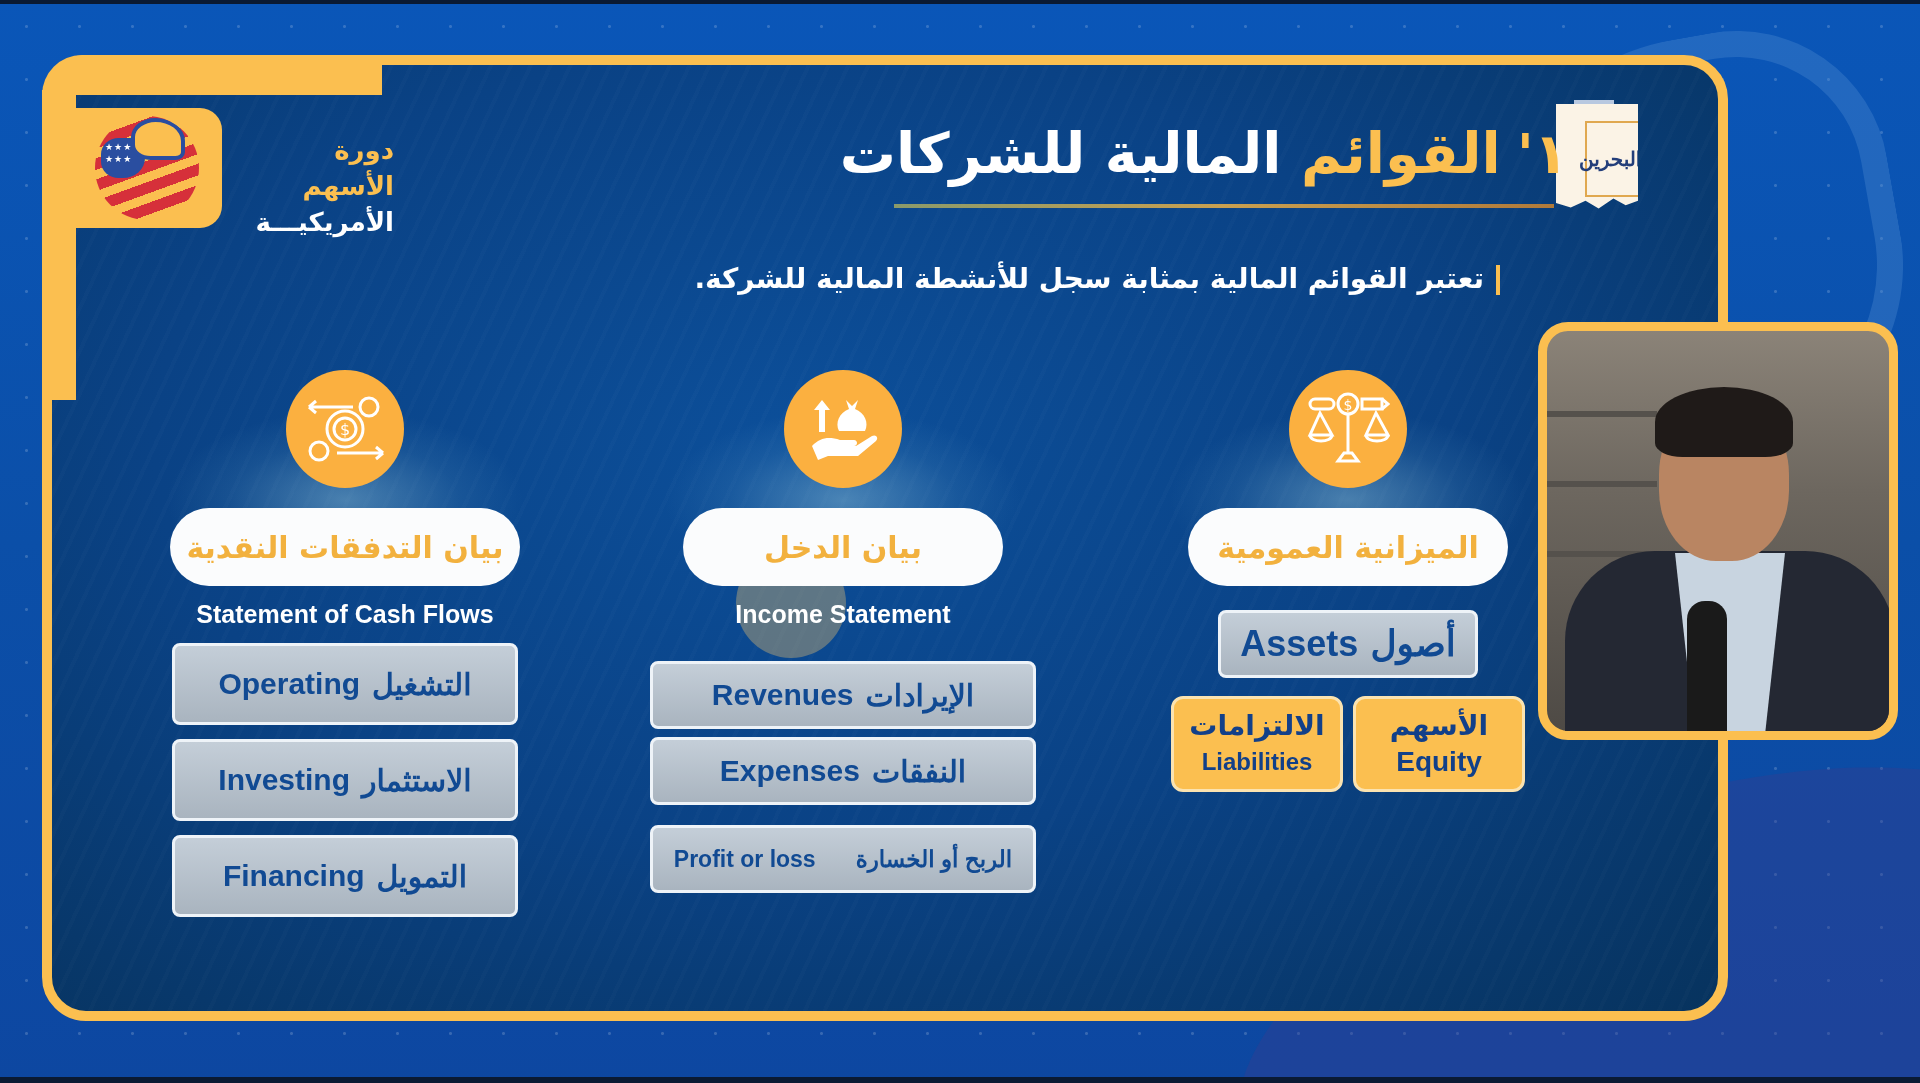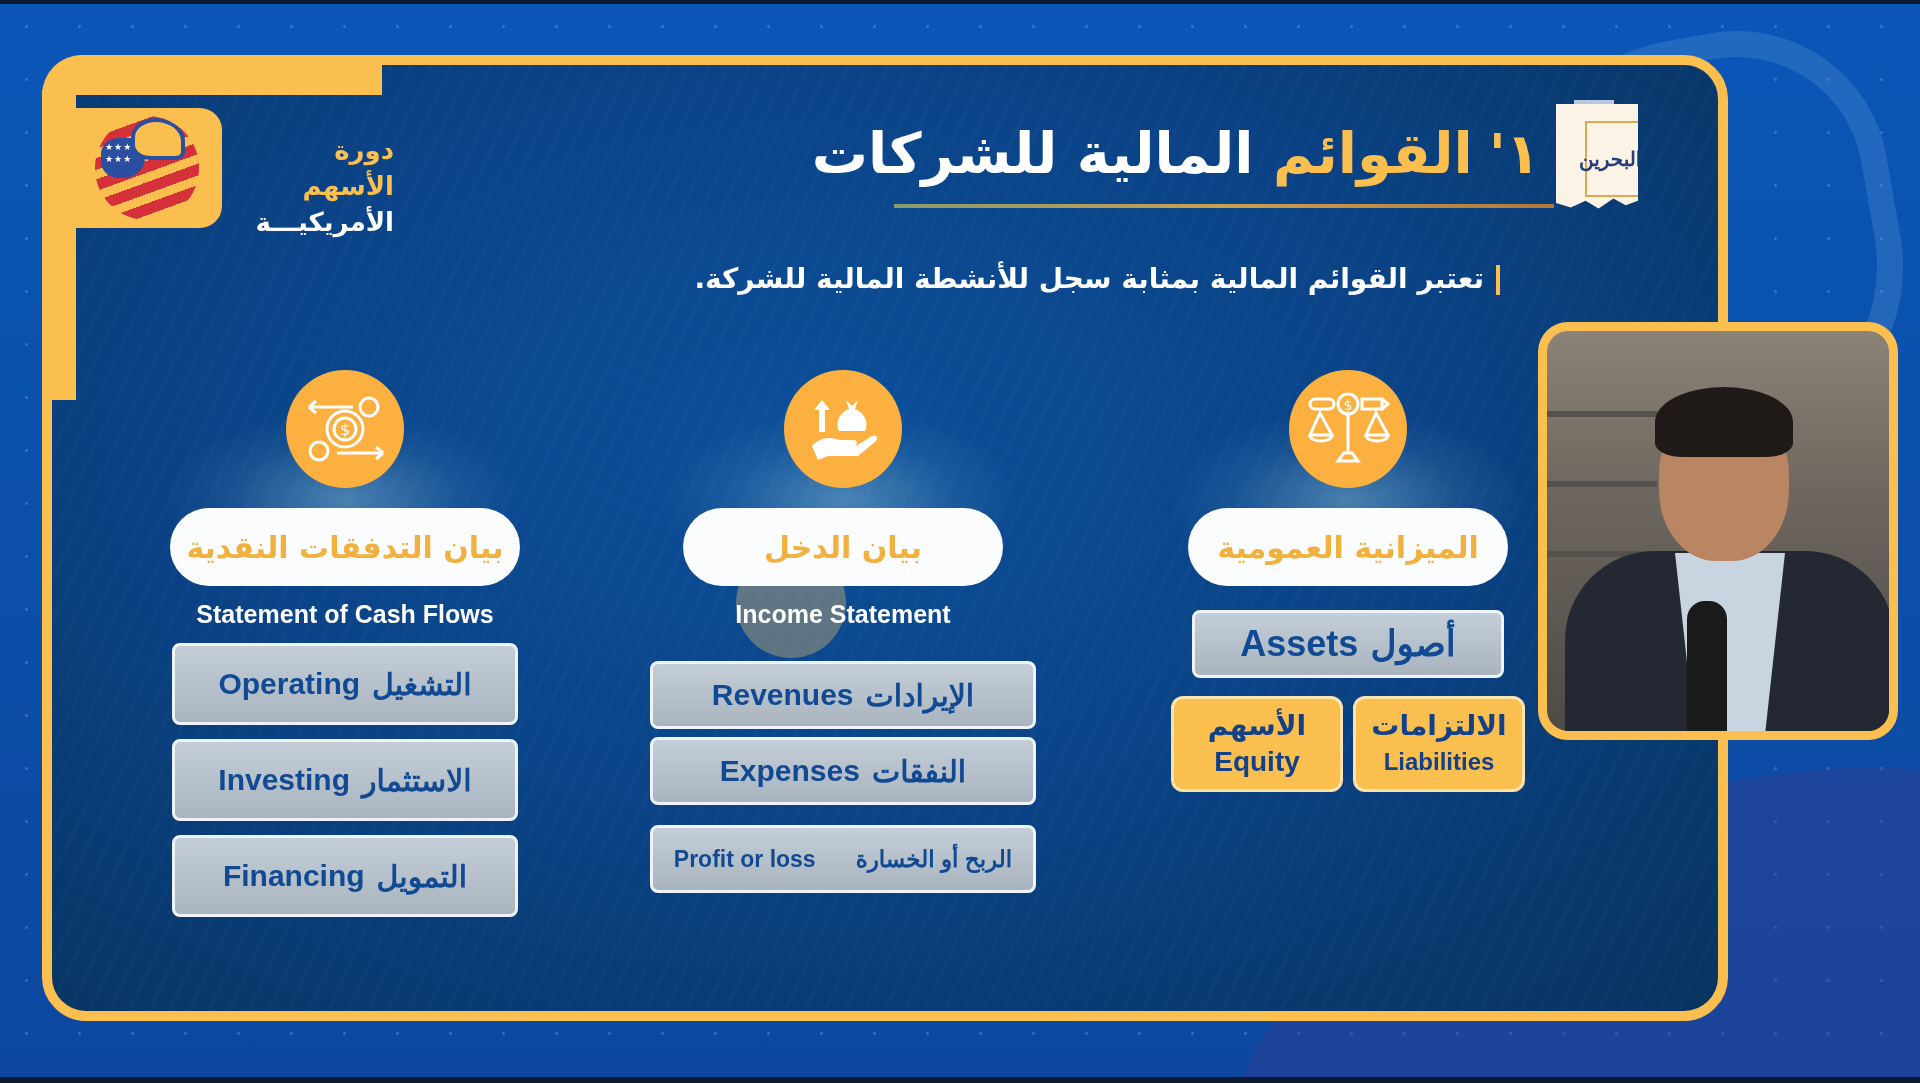--- a/index.html
+++ b/index.html
@@ -80,7 +80,7 @@
 
   
   .title {
-    position: absolute; right: 380px; top: 118px; direction: rtl;
+    position: absolute; right: 352px; top: 118px; direction: rtl;
     font-size: 56px; font-weight: bold; white-space: nowrap; line-height: 72px;
   }
   .title .num { color: #fbbf50; margin-left: 16px; }

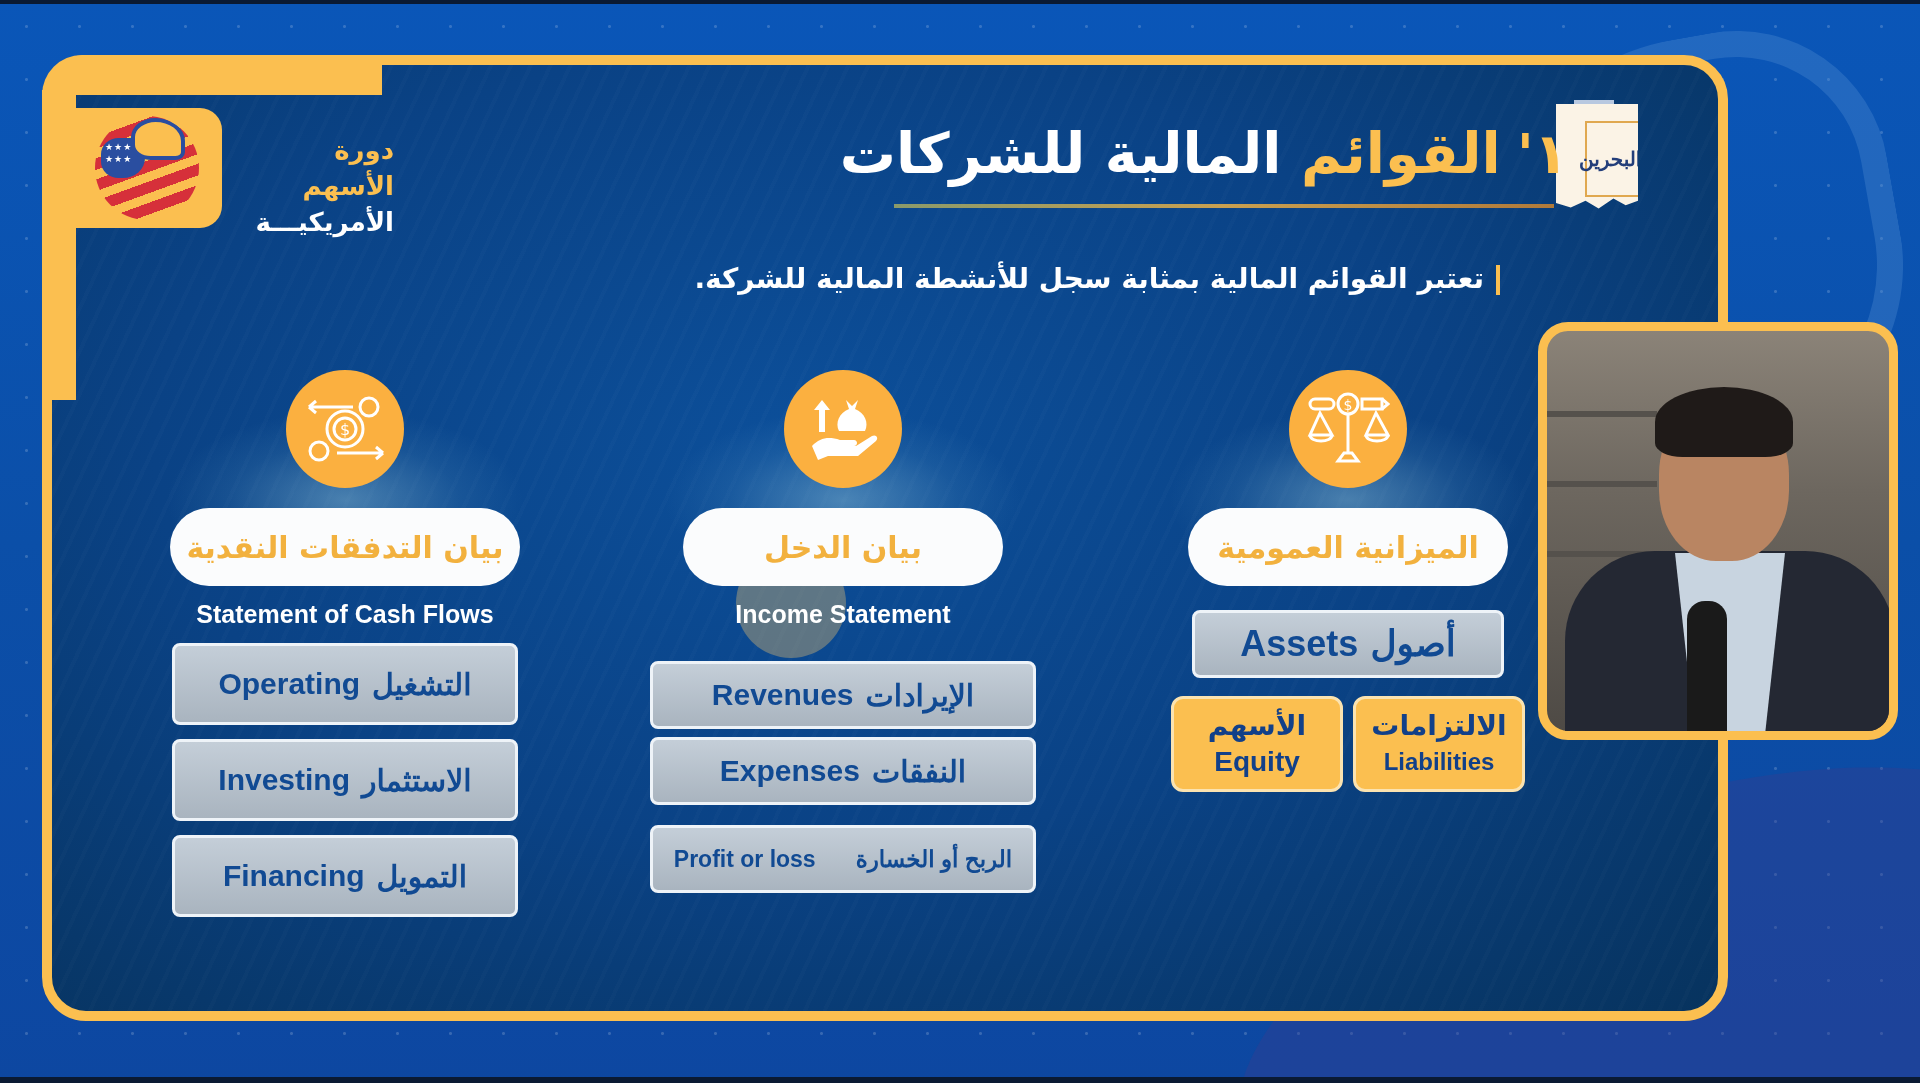--- a/index.html
+++ b/index.html
@@ -154,7 +154,7 @@
   .col-income .item.small { font-size: 23px; height: 68px; margin-top: 20px; gap: 28px; }
 
   .assets {
-    width: 312px; height: 68px; font-size: 36px; margin-top: 24px;
+    width: 260px; height: 68px; font-size: 36px; margin-top: 24px;
   }
   .assets-row { position: relative; display: flex; justify-content: center; gap: 10px; margin-top: 18px; }
   .yellow-box {

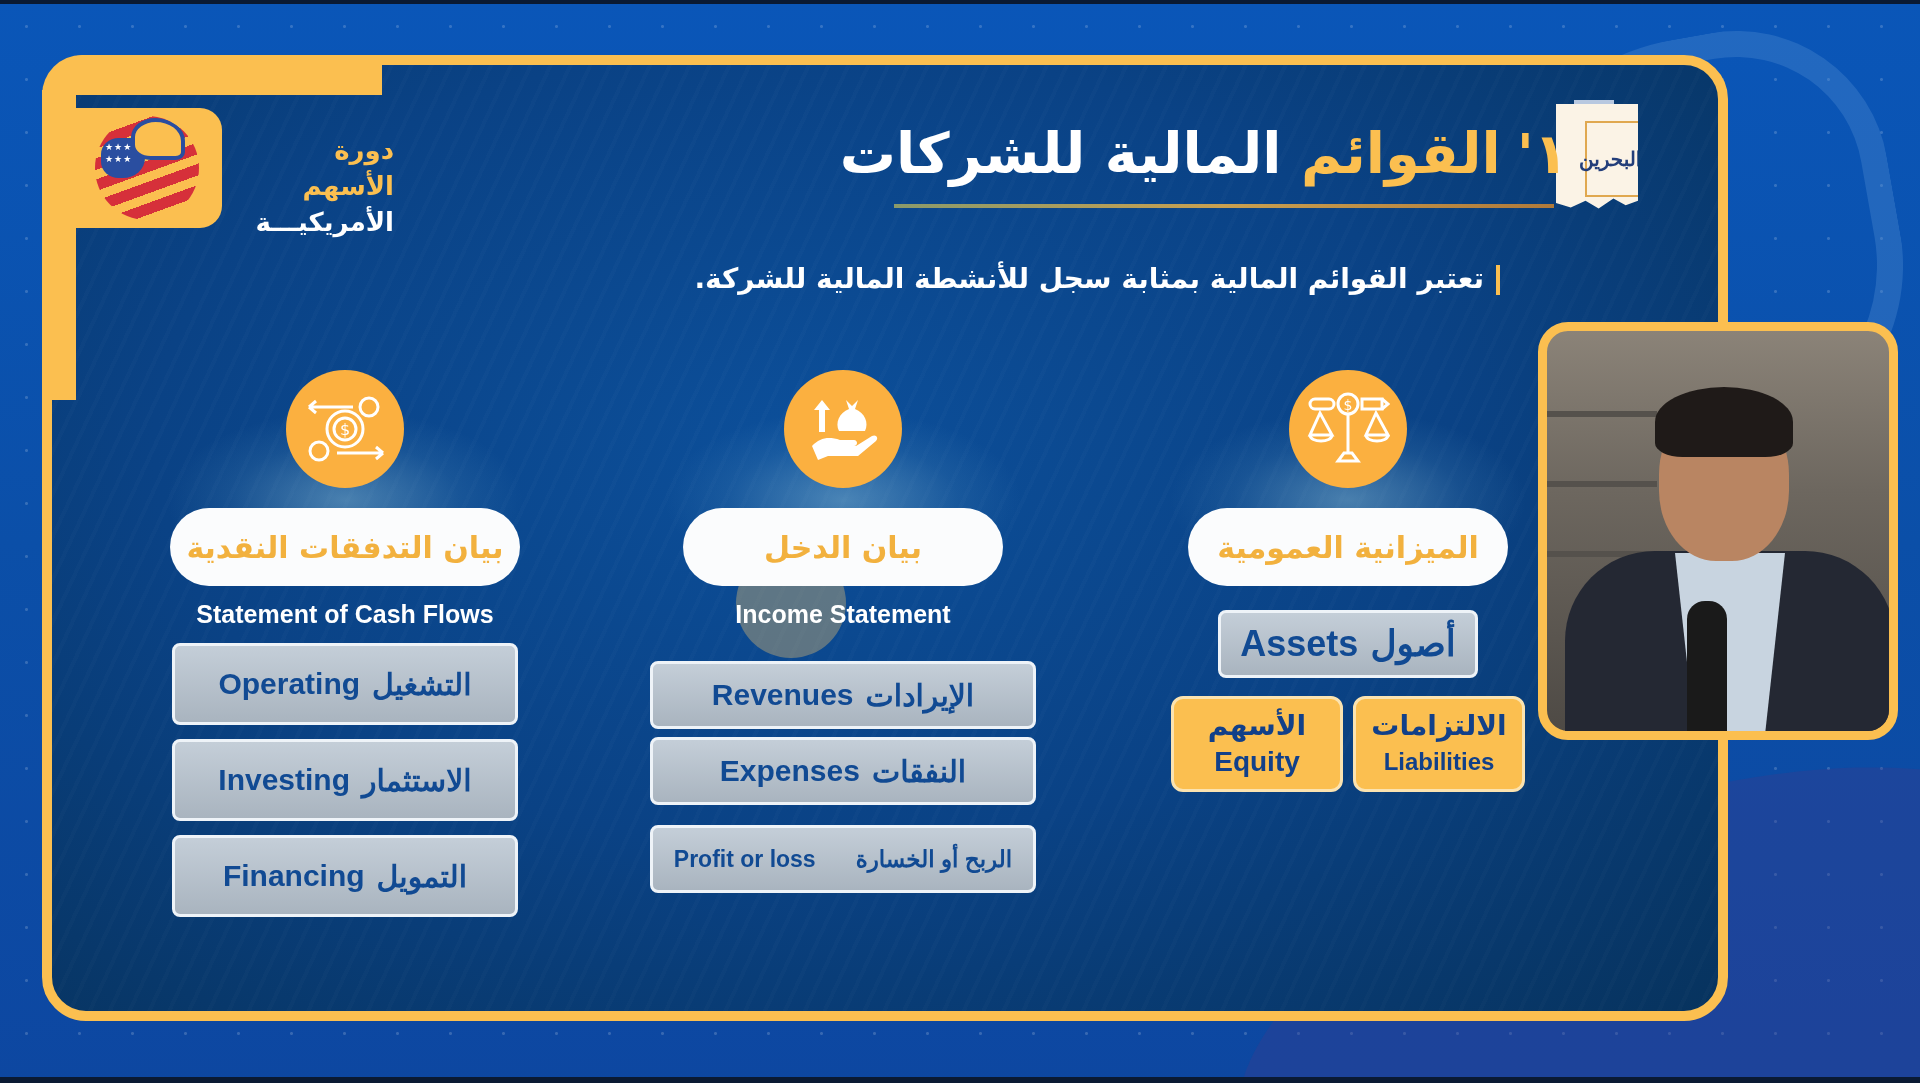--- a/index.html
+++ b/index.html
@@ -310,13 +310,13 @@
     <span class="ar">أصول</span>
   </div>
   <div class="assets-row">
+    <div class="yellow-box">
+      <span class="ar">الالتزامات</span>
+      <span class="en">Liabilities</span>
+    </div>
     <div class="yellow-box equity">
       <span class="ar">الأسهم</span>
       <span class="en">Equity</span>
-    </div>
-    <div class="yellow-box">
-      <span class="ar">الالتزامات</span>
-      <span class="en">Liabilities</span>
     </div>
   </div>
 </div>

